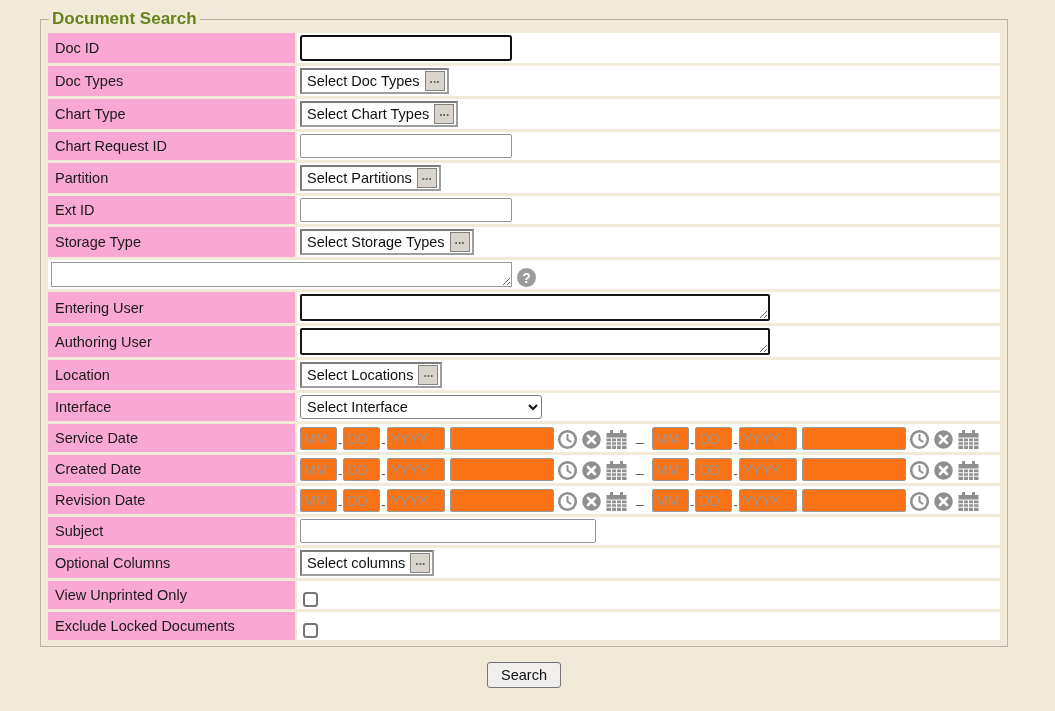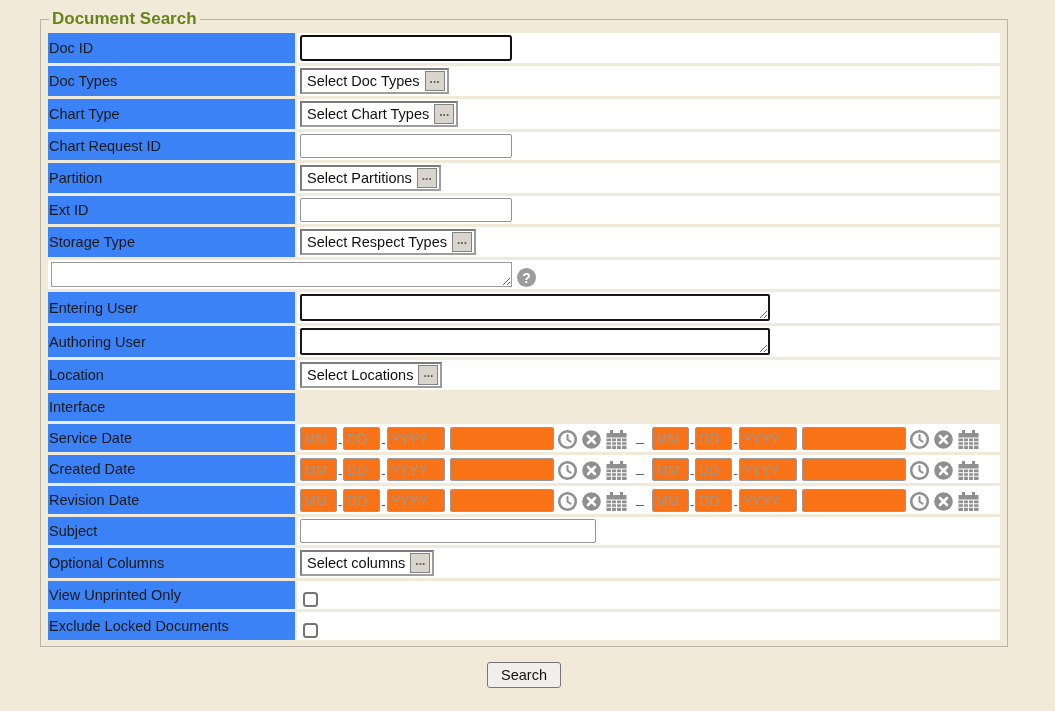--- a/index.html
+++ b/index.html
@@ -19,8 +19,8 @@
   }
   .row { display:flex; margin-bottom:3px; }
   .label-cell {
-    width:247px; min-width:247px; background:#3b82f6; color:#191919;
-    font-size:14.5px; padding:0 4px 0 1px; margin-right:2px;
+    width:247px; min-width:247px; background:#f9a8d4; color:#191919;
+    font-size:14.5px; padding:0 4px 0 7px; margin-right:2px;
     display:flex; align-items:center; min-height:28px;
   }
   .value-cell {

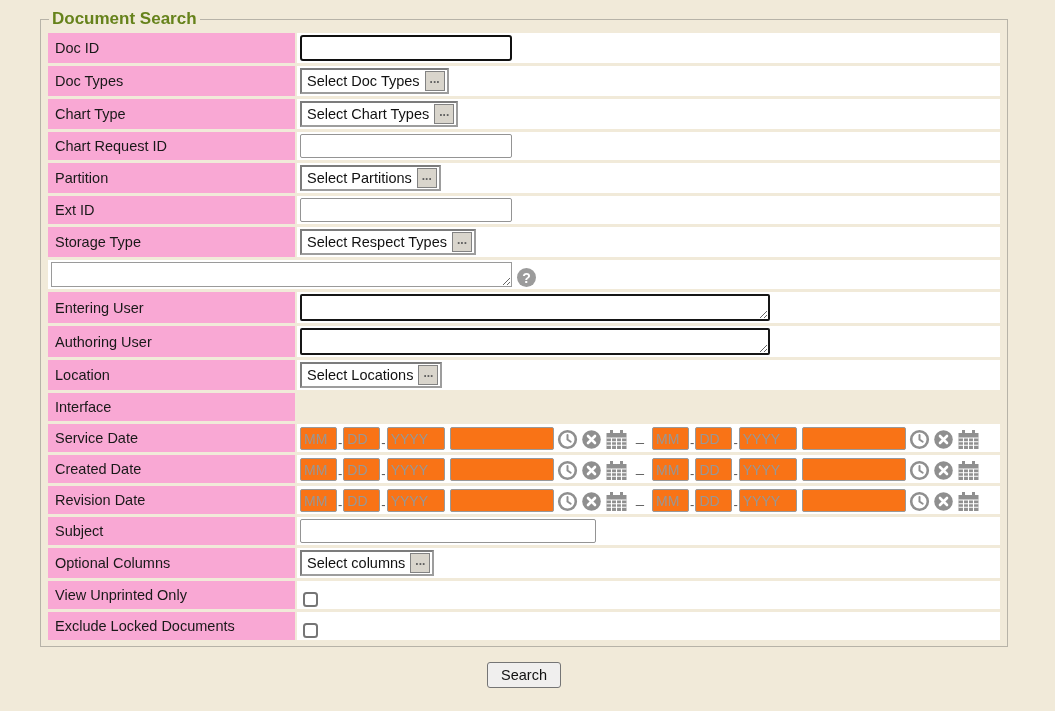--- a/index.html
+++ b/index.html
@@ -153,7 +153,7 @@
     <div class="label-cell">Storage Type</div>
     <div class="value-cell">
       <div class="picker">
-        <span class="picker-label">Select Respect Types</span>
+        <span class="picker-label">Select Storage Types</span>
         <button class="picker-btn">...</button>
       </div>
     </div>

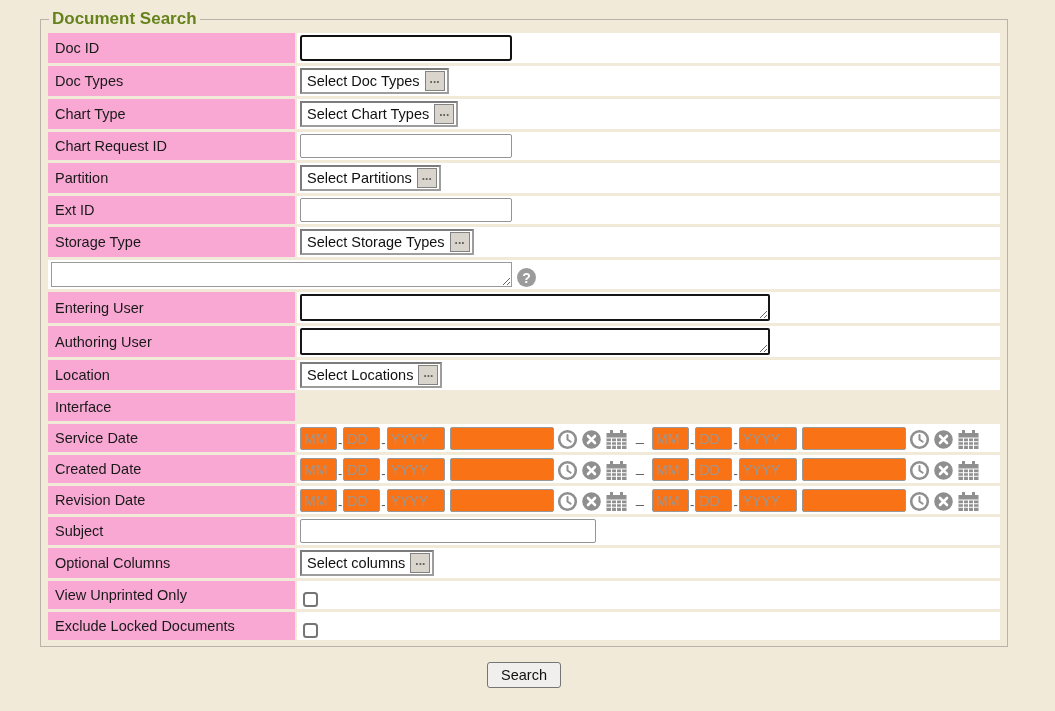--- a/index.html
+++ b/index.html
@@ -192,6 +192,11 @@
 
   <div class="row">
     <div class="label-cell">Interface</div>
+    <div class="value-cell">
+      <select class="iface">
+        <option>Select Interface</option>
+      </select>
+    </div>
   </div>
 
   <div class="row">

